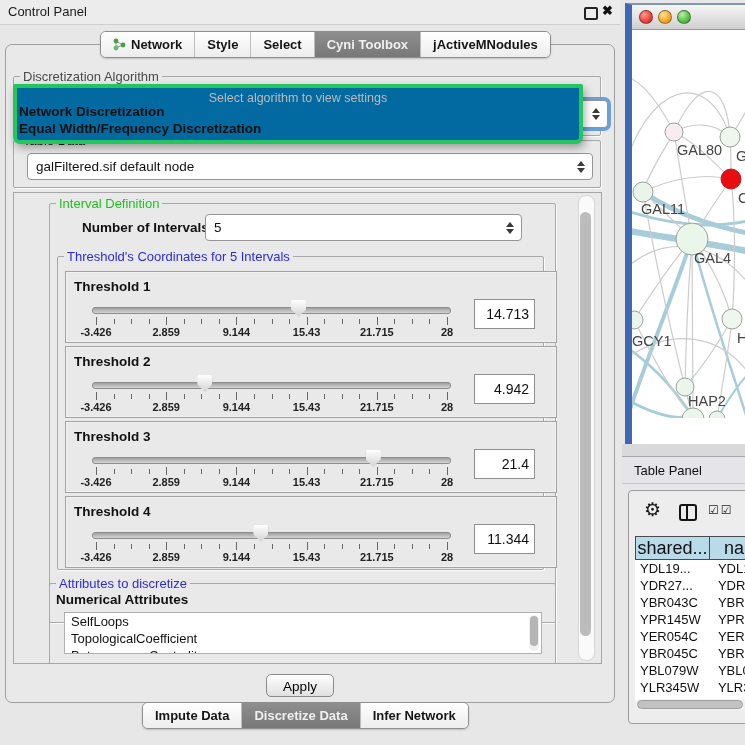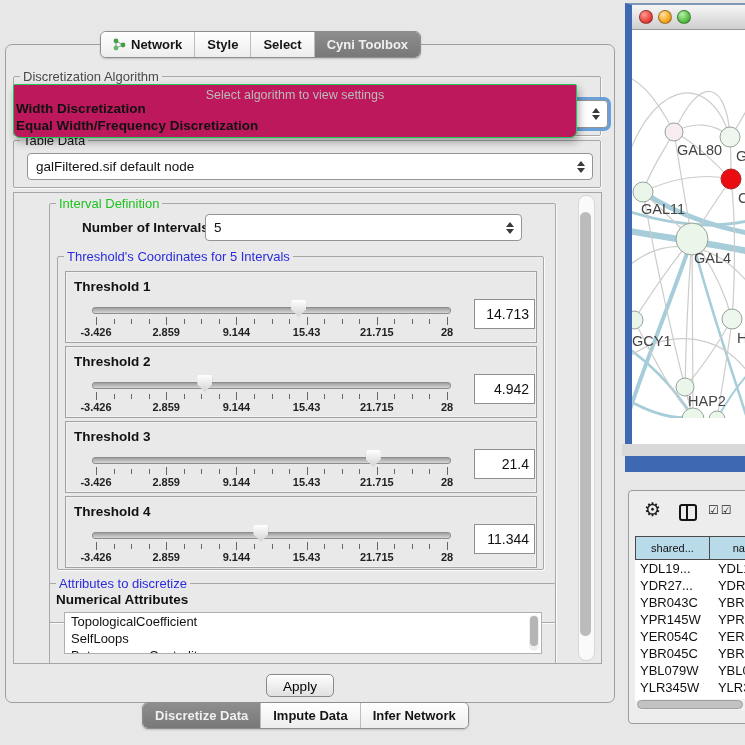--- a/index.html
+++ b/index.html
@@ -108,6 +108,11 @@
 
 <div id="app">
 
+  <div id="titlebar">
+    <span class="t">Control Panel</span>
+    <span id="float-ic"></span>
+    <span id="close-ic">✖</span>
+  </div>
 
   <div id="outer-panel"></div>
 

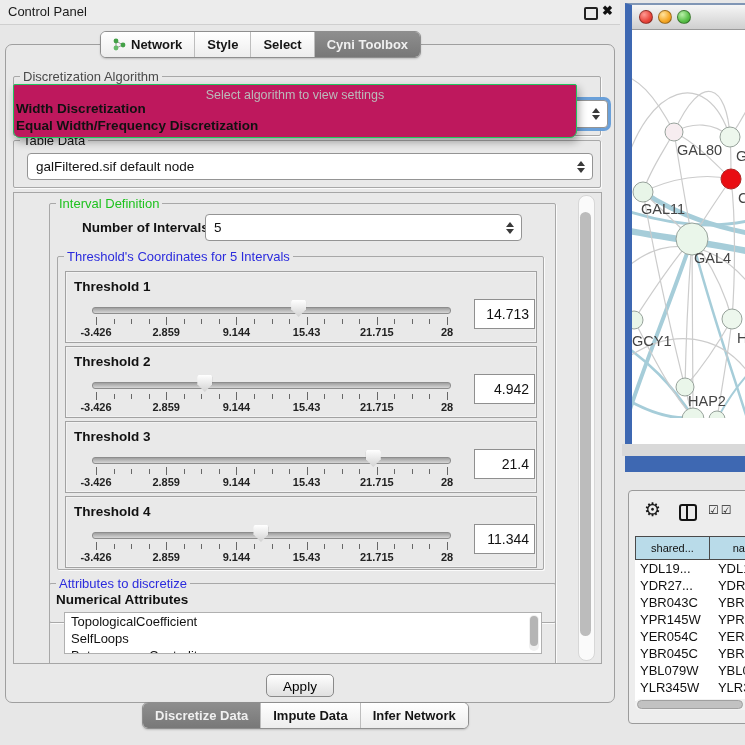--- a/index.html
+++ b/index.html
@@ -136,6 +136,9 @@
       </div>
       <div class="tab selected">
         <span>Cyni Toolbox</span>
+      </div>
+      <div class="tab">
+        <span>jActiveMNodules</span>
       </div>
     </div>
 

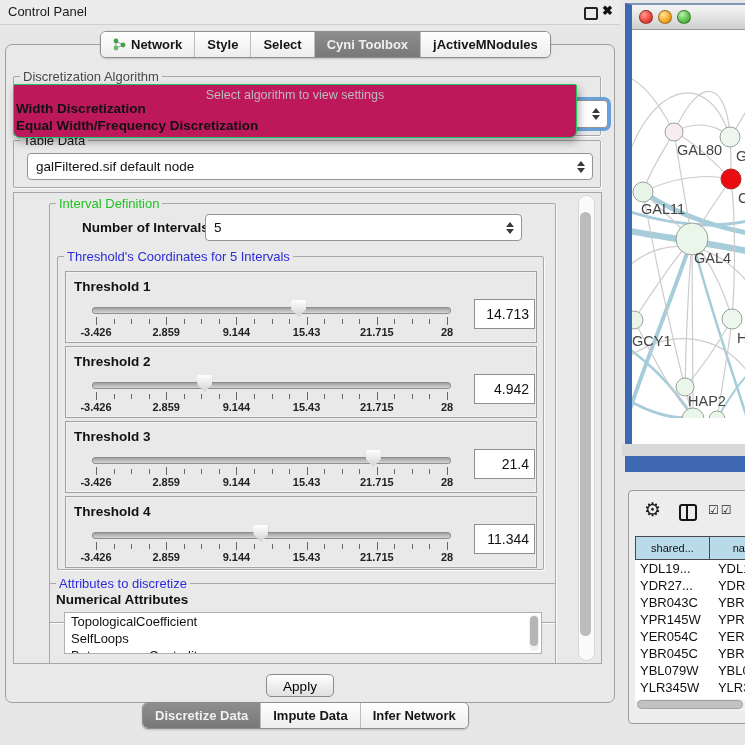--- a/index.html
+++ b/index.html
@@ -32,8 +32,8 @@
   .stepper .dn{width:0;height:0;border-left:4px solid transparent;border-right:4px solid transparent;border-top:5px solid #3a3a3a;}
   #focus-combo{left:20px;top:100px;width:578px;height:26px;box-shadow:0 0 0 3px rgba(99,156,216,.95);z-index:2;}
   
-  #algo-popup{position:absolute;left:13px;top:84px;width:562px;height:52px;background:#be185d;
-              border:1px solid #22c55e;border-radius:2px 2px 7px 7px;box-shadow:2px 4px 9px rgba(0,0,0,.33);z-index:20;}
+  #algo-popup{position:absolute;left:13px;top:84px;width:562px;height:52px;background:#0369a1;
+              border:4px solid #22c55e;border-radius:2px 2px 7px 7px;box-shadow:2px 4px 9px rgba(0,0,0,.33);z-index:20;}
   #algo-popup .hint{position:absolute;left:0;top:3px;width:100%;text-align:center;color:#bbbbbb;font-size:12.5px;}
   .popup-opt{position:absolute;left:2px;font-size:13.5px;white-space:nowrap;}
   .popup-opt.b{font-weight:700;}

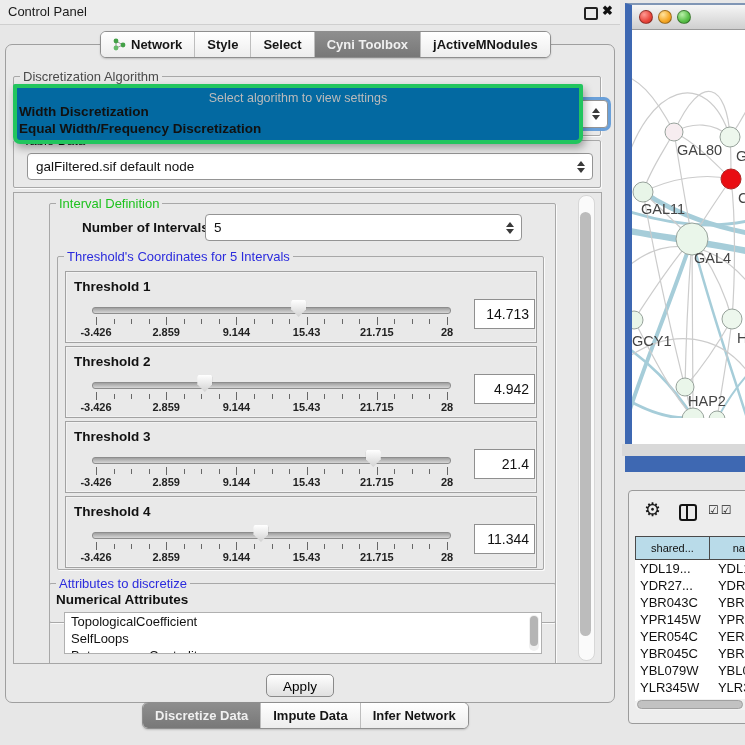--- a/index.html
+++ b/index.html
@@ -154,7 +154,7 @@
 
   <div id="algo-popup">
     <div class="hint">Select algorithm to view settings</div>
-    <div class="popup-opt b" style="top:16px;">Width Discretization</div>
+    <div class="popup-opt b" style="top:16px;">Network Discretization</div>
     <div class="popup-opt" style="top:33px;font-weight:bold;">Equal Width/Frequency Discretization</div>
   </div>
 

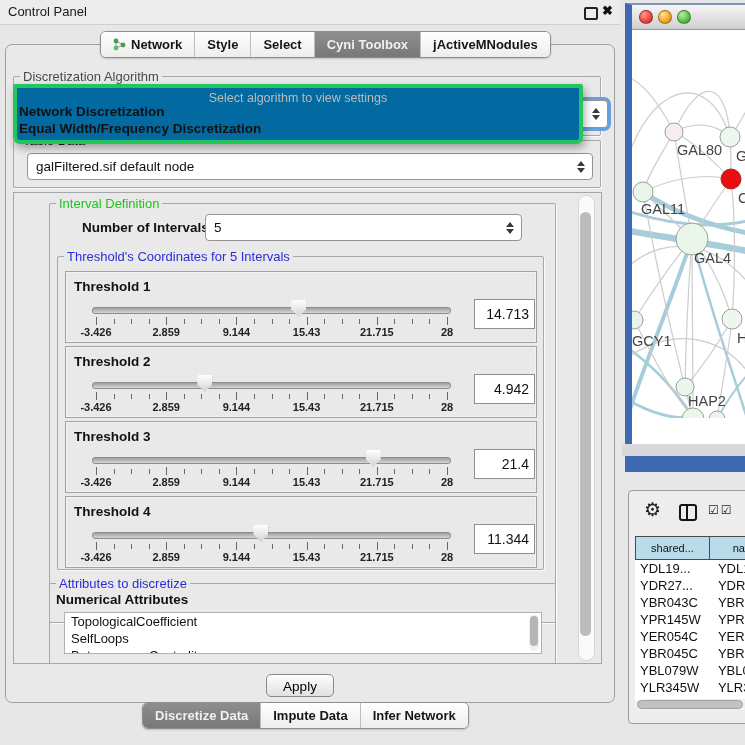--- a/index.html
+++ b/index.html
@@ -50,7 +50,7 @@
   #noi-combo{left:155px;top:10px;width:307px;height:25px;}
   #coords-group{left:7px;top:52px;width:485px;height:312px;}
   .th-box{position:absolute;left:7px;width:470px;height:70px;border:1px solid #a2a2a2;background:#e9e9e9;
-          box-shadow:inset 0 0 0 1px #f2f2f2;}
+          box-shadow:inset 0 0 0 1px #f2f2f2;padding-left:20px;}
   .th-title{position:absolute;left:8px;top:7px;font-size:13.5px;font-weight:700;}
   .th-track{position:absolute;left:26px;top:35px;width:357px;height:5px;border-radius:3px;
             background:linear-gradient(#9f9f9f,#d6d6d6);border:1px solid #8d8d8d;}

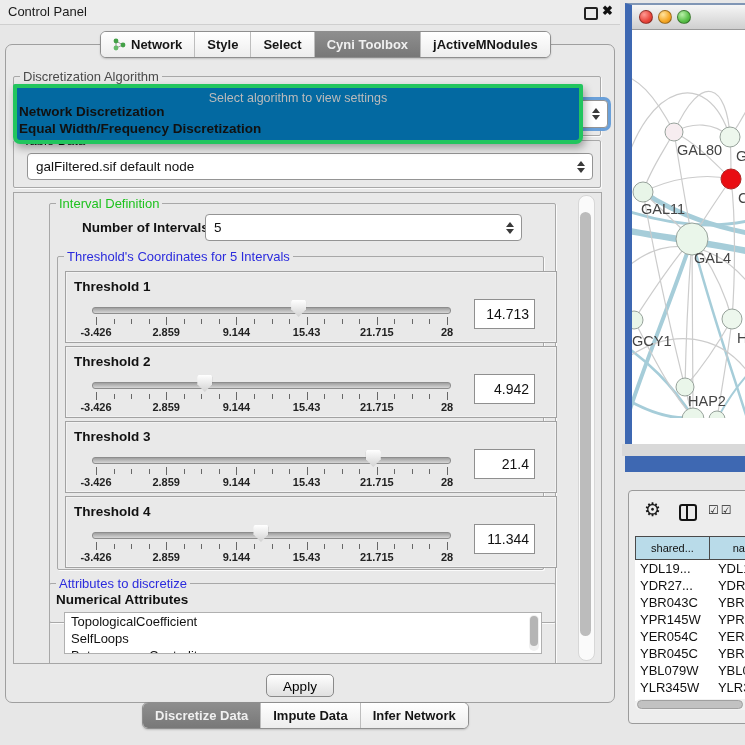--- a/index.html
+++ b/index.html
@@ -412,6 +412,7 @@
   </div>
 
   <div id="tp-gap"></div>
+  <div id="tp-header">Table Panel</div>
   <div id="table-panel">
     <span id="tp-gear">⚙</span>
     <span id="tp-split">

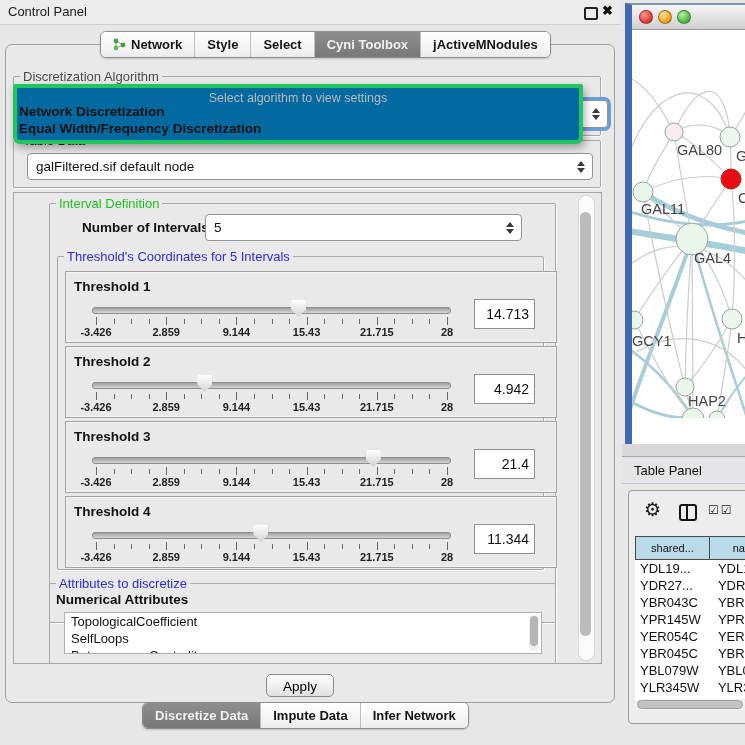--- a/index.html
+++ b/index.html
@@ -93,7 +93,7 @@
   #tp-split .mid{position:absolute;left:5px;top:0;width:2px;height:13px;background:#141414;}
   #tp-checks{position:absolute;left:79px;top:12px;font-size:12px;color:#222;letter-spacing:2px;}
   .hcell{position:absolute;top:45px;height:24px;background:#b9dbe9;border:1px solid #4a4a4a;
-         box-sizing:border-box;font-size:11px;text-align:center;line-height:22px;}
+         box-sizing:border-box;font-size:18px;text-align:center;line-height:22px;}
   #hc1{left:6px;width:75px;} #hc2{left:80px;width:75px;}
   #rows-wrap{position:absolute;left:6px;top:69px;width:149px;height:141px;background:#fff;overflow:hidden;}
   .trow{display:flex;height:17px;}

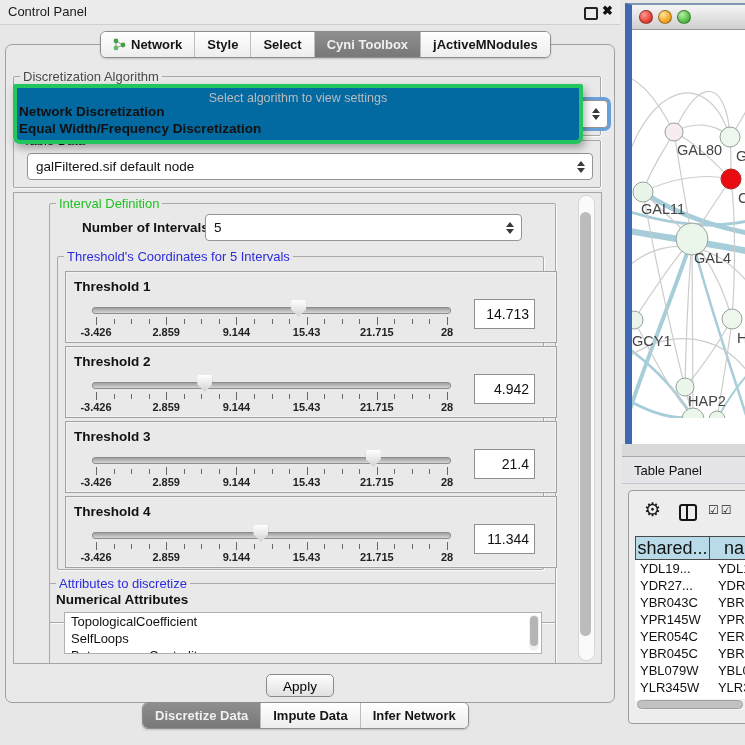--- a/index.html
+++ b/index.html
@@ -326,8 +326,8 @@
         <div class="vscroll" id="attr-scroll">
             <div class="vthumb"></div>
           </div>
-      <div class="attr-item">TopologicalCoefficient</div>
-          <div class="attr-item">SelfLoops</div>
+      <div class="attr-item">SelfLoops</div>
+          <div class="attr-item">TopologicalCoefficient</div>
           <div class="attr-item">BetweennessCentrality</div>
         </div>
     </div>

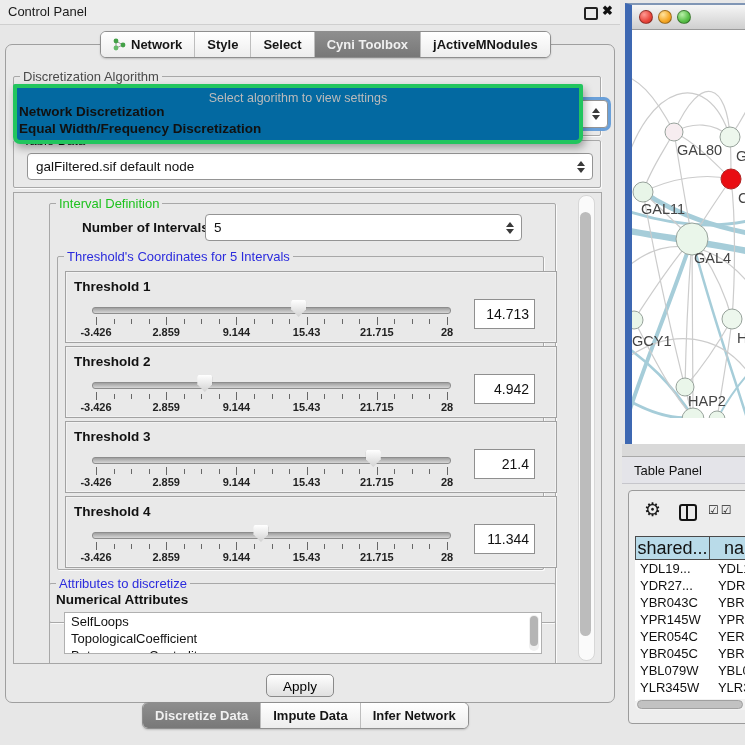--- a/index.html
+++ b/index.html
@@ -340,11 +340,11 @@
   <button id="apply-btn">Apply</button>
 
   <div id="bottom-tabs" class="tabstrip">
+      <div class="tab">
+        <span>Impute Data</span>
+      </div>
       <div class="tab selected">
         <span>Discretize Data</span>
-      </div>
-      <div class="tab">
-        <span>Impute Data</span>
       </div>
       <div class="tab">
         <span>Infer Network</span>

